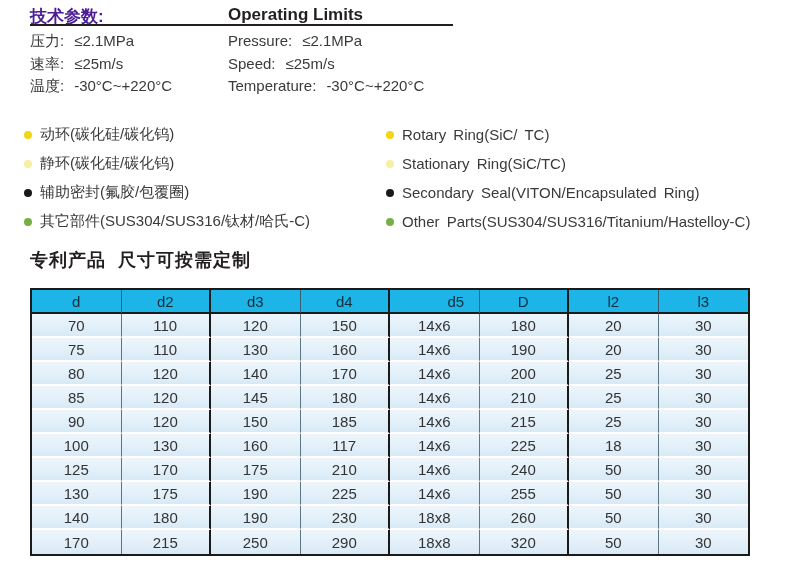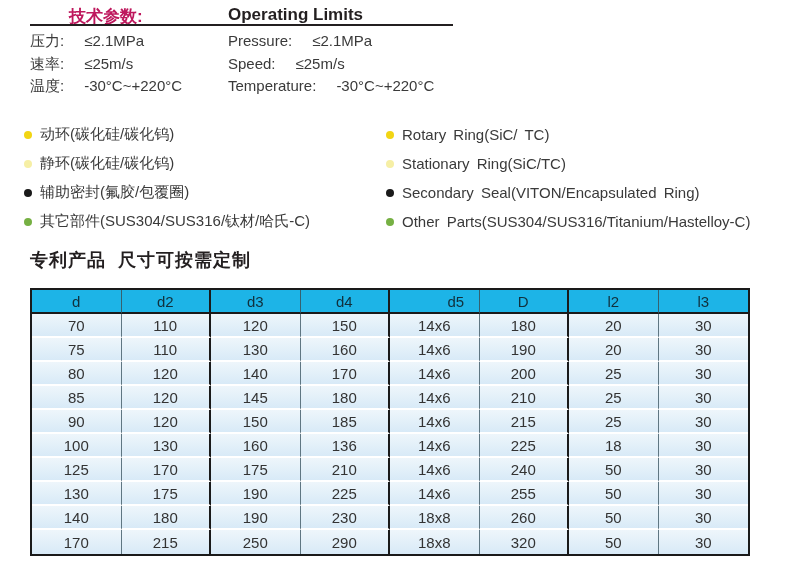--- a/index.html
+++ b/index.html
@@ -15,7 +15,7 @@
   
   .spec-title-zh {
     position: absolute; top: 5px; left: 30px;
-    font-size: 17px; font-weight: bold; color: #be185d; margin-left: 39px;
+    font-size: 17px; font-weight: bold; color: #4c1d95;
   }
   .spec-title-en {
     position: absolute; top: 5px; left: 228px;

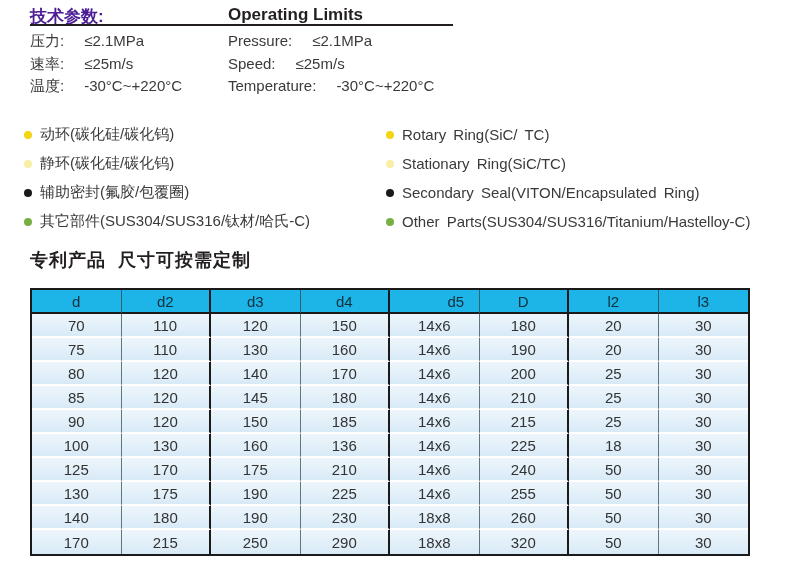--- a/index.html
+++ b/index.html
@@ -30,7 +30,7 @@
   .spec-col.en { left: 228px; }
   .spec-row { height: 22.5px; line-height: 22.5px; font-size: 15px; color: #3a3a3a; white-space: nowrap; }
   .spec-row .lbl { display: inline-block; }
-  .spec-row .val { display: inline-block; margin-left: 20px; }
+  .spec-row .val { display: inline-block; margin-left: 10px; }
 
   
   .mat-col { position: absolute; top: 120px; }

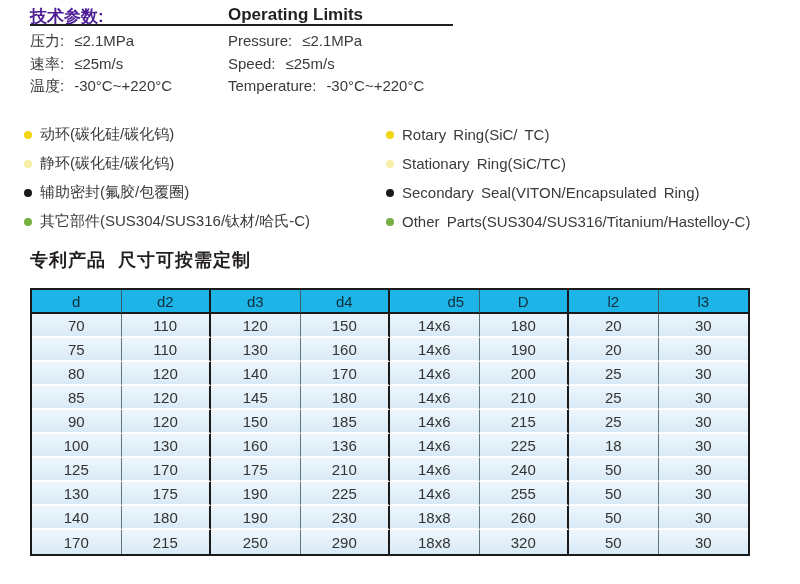--- a/index.html
+++ b/index.html
@@ -229,7 +229,7 @@
           <td>100</td>
           <td class="group-end">130</td>
           <td>160</td>
-          <td class="group-end">136</td>
+          <td class="group-end">117</td>
           <td>14x6</td>
           <td class="group-end">225</td>
           <td>18</td>

